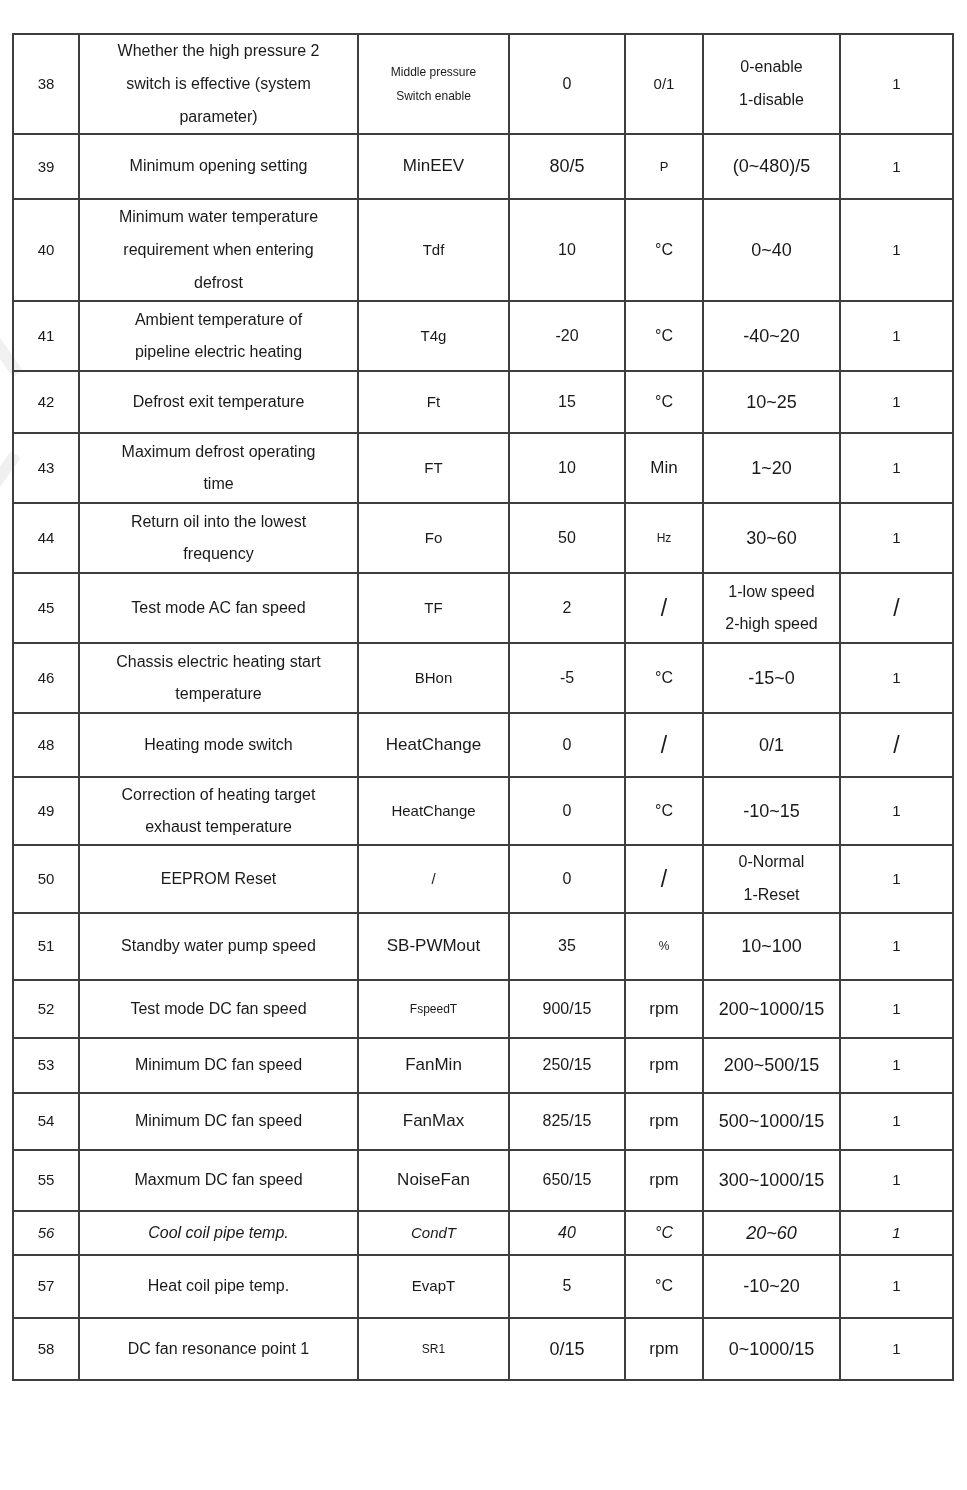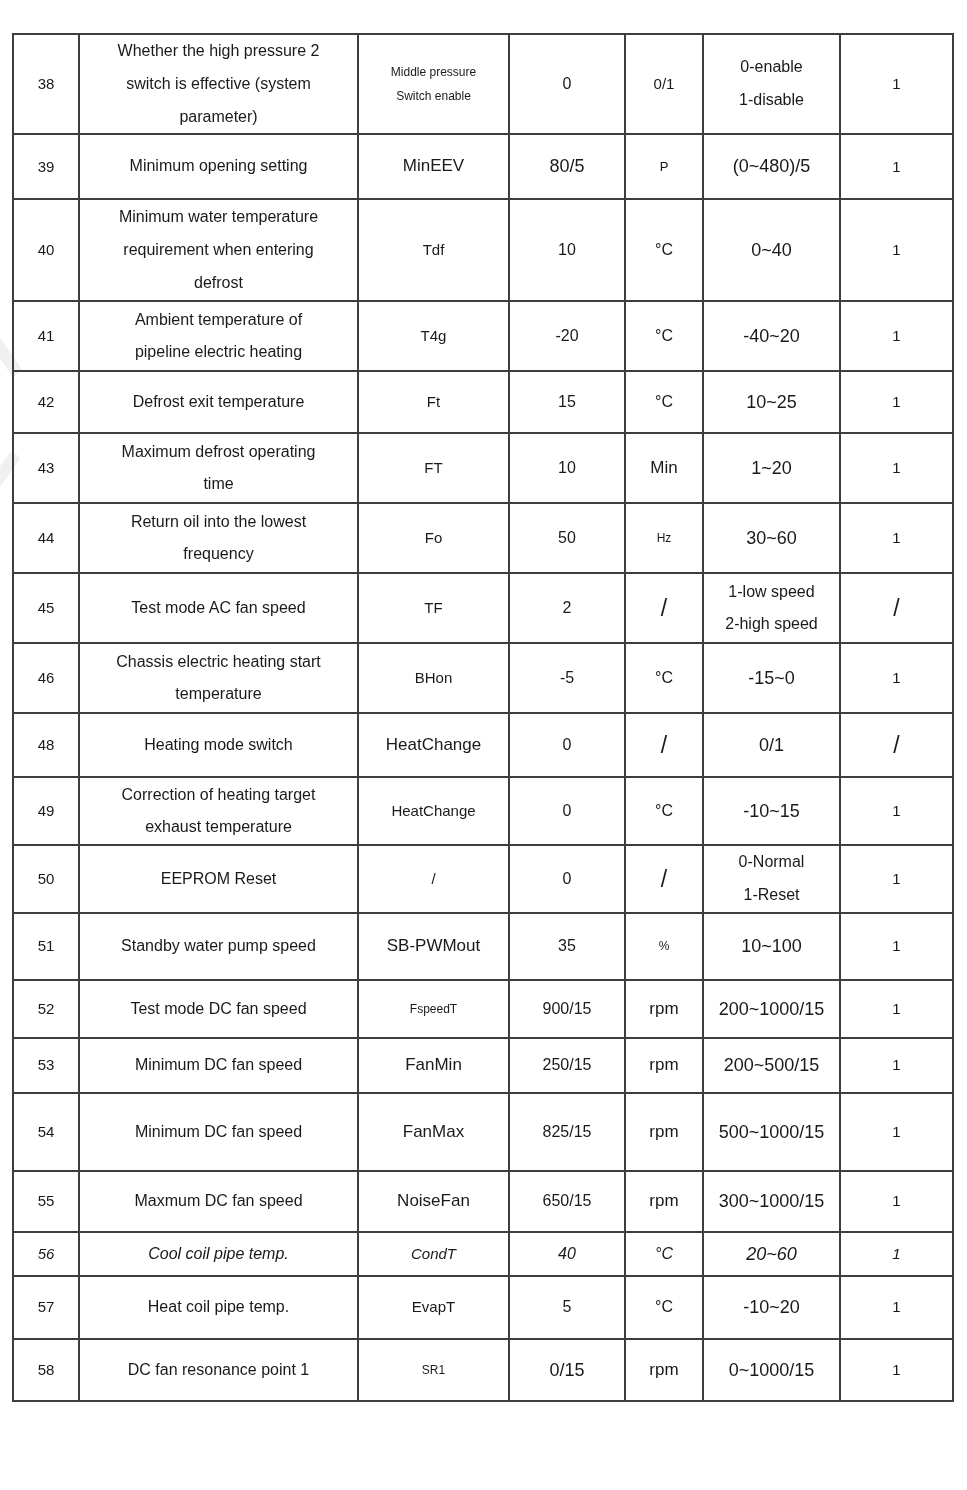--- a/index.html
+++ b/index.html
@@ -197,7 +197,7 @@
           <td class="fs18">200~500/15</td>
           <td class="fs15">1</td>
         </tr>
-        <tr style="height: 78px;">
+        <tr style="height: 57px;">
           <td class="fs15">54</td>
           <td class="fs145">Minimum DC fan speed</td>
           <td class="fs17">FanMax</td>

